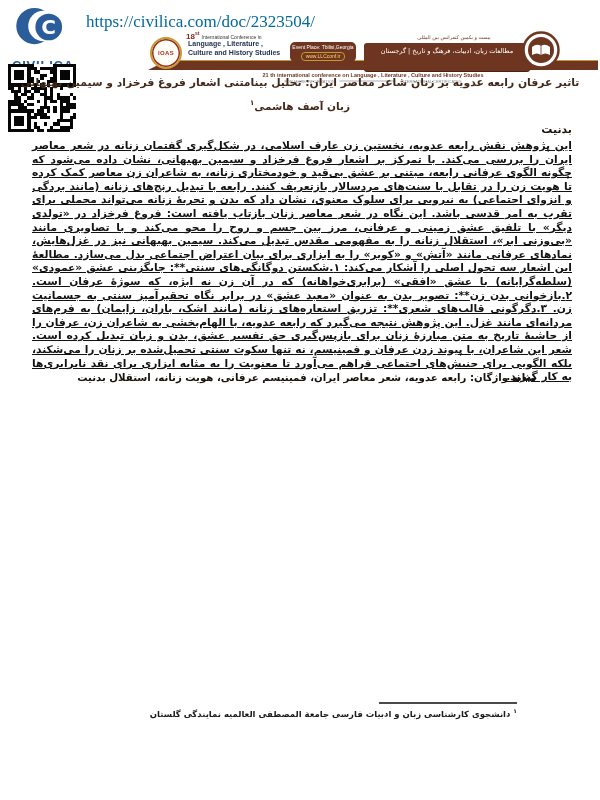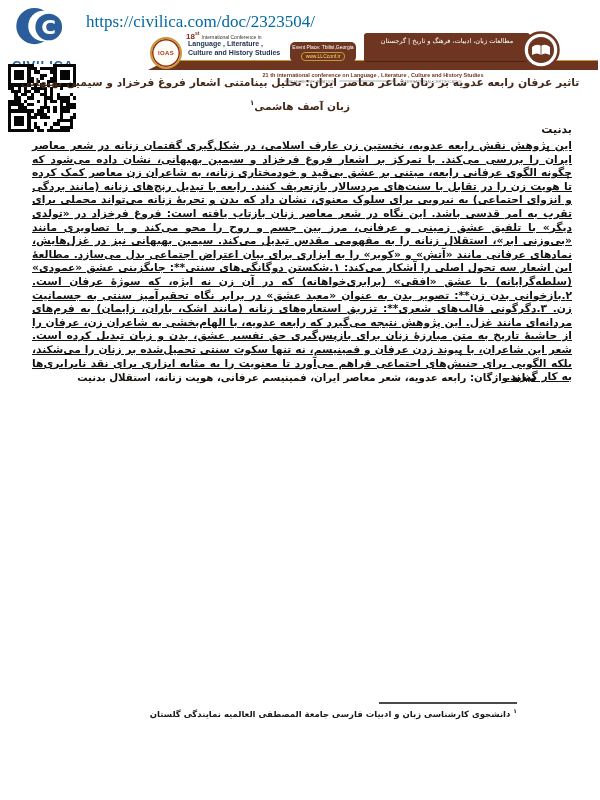--- a/index.html
+++ b/index.html
@@ -63,7 +63,7 @@
     font-size:5px;color:var(--maroon);direction:rtl;
   }
   .b-ribbon{
-    position:absolute;left:216px;top:3px;width:166px;height:28px;border-radius:3px;
+    position:absolute;left:216px;top:13px;width:166px;height:28px;border-radius:3px;
     background:var(--maroon);color:#fff;direction:rtl;text-align:center;
     font-size:6.5px;line-height:16px;z-index:2;box-shadow:0 1px 0 #4a2112;
   }

